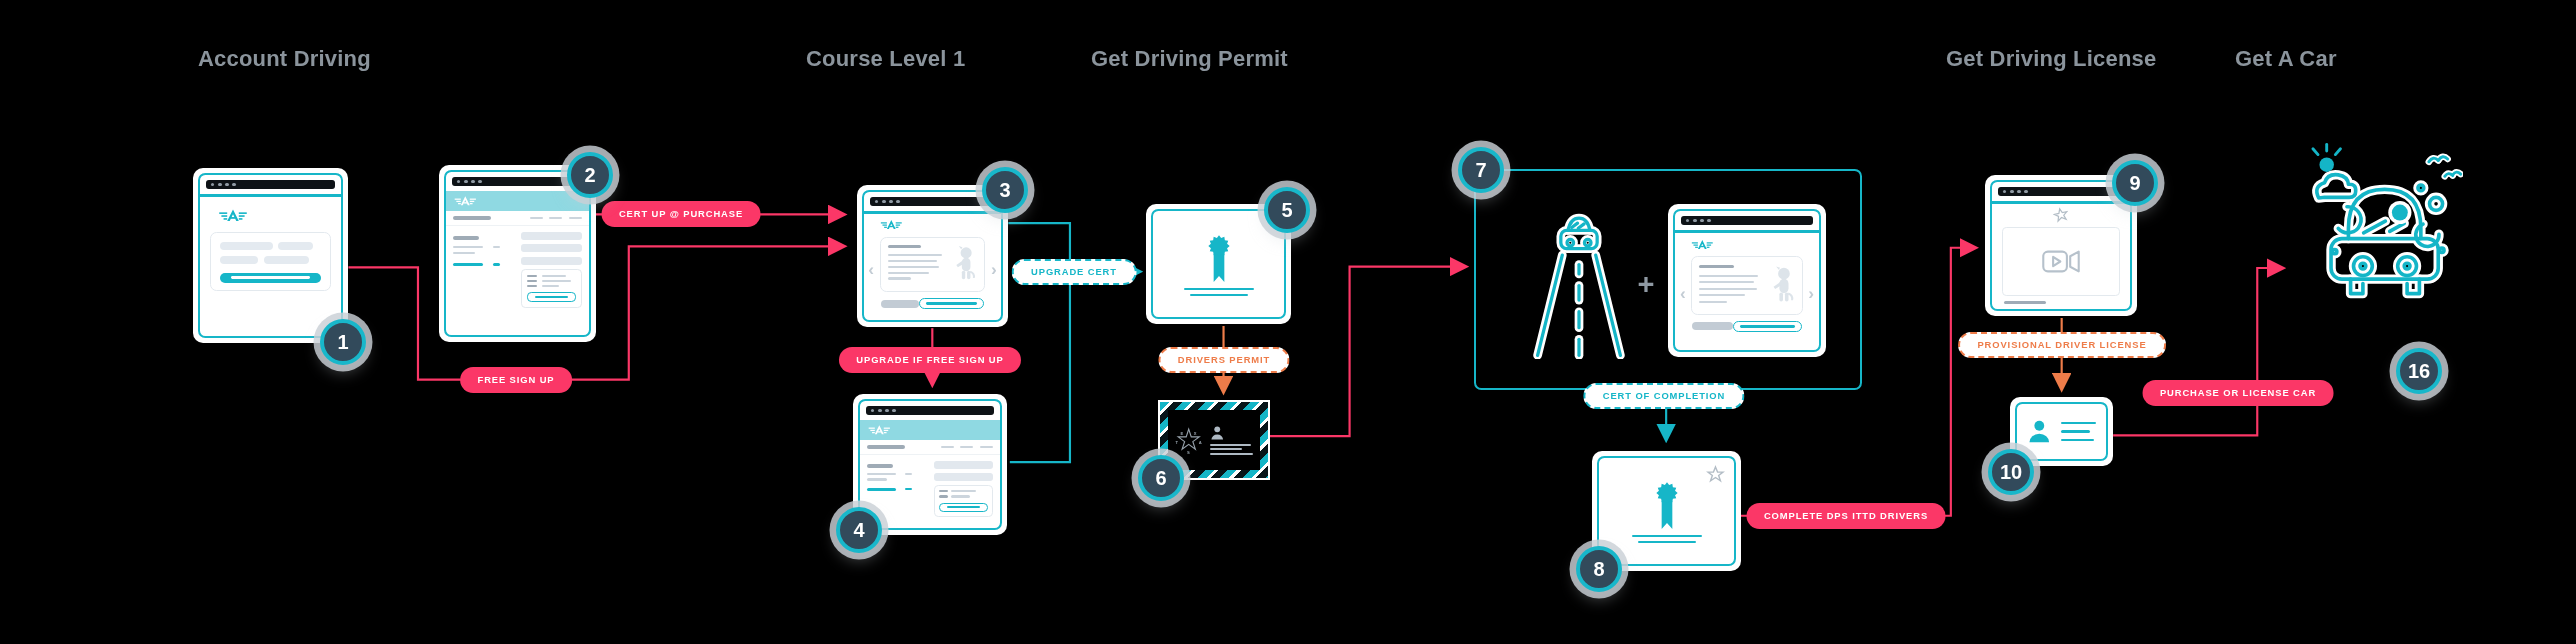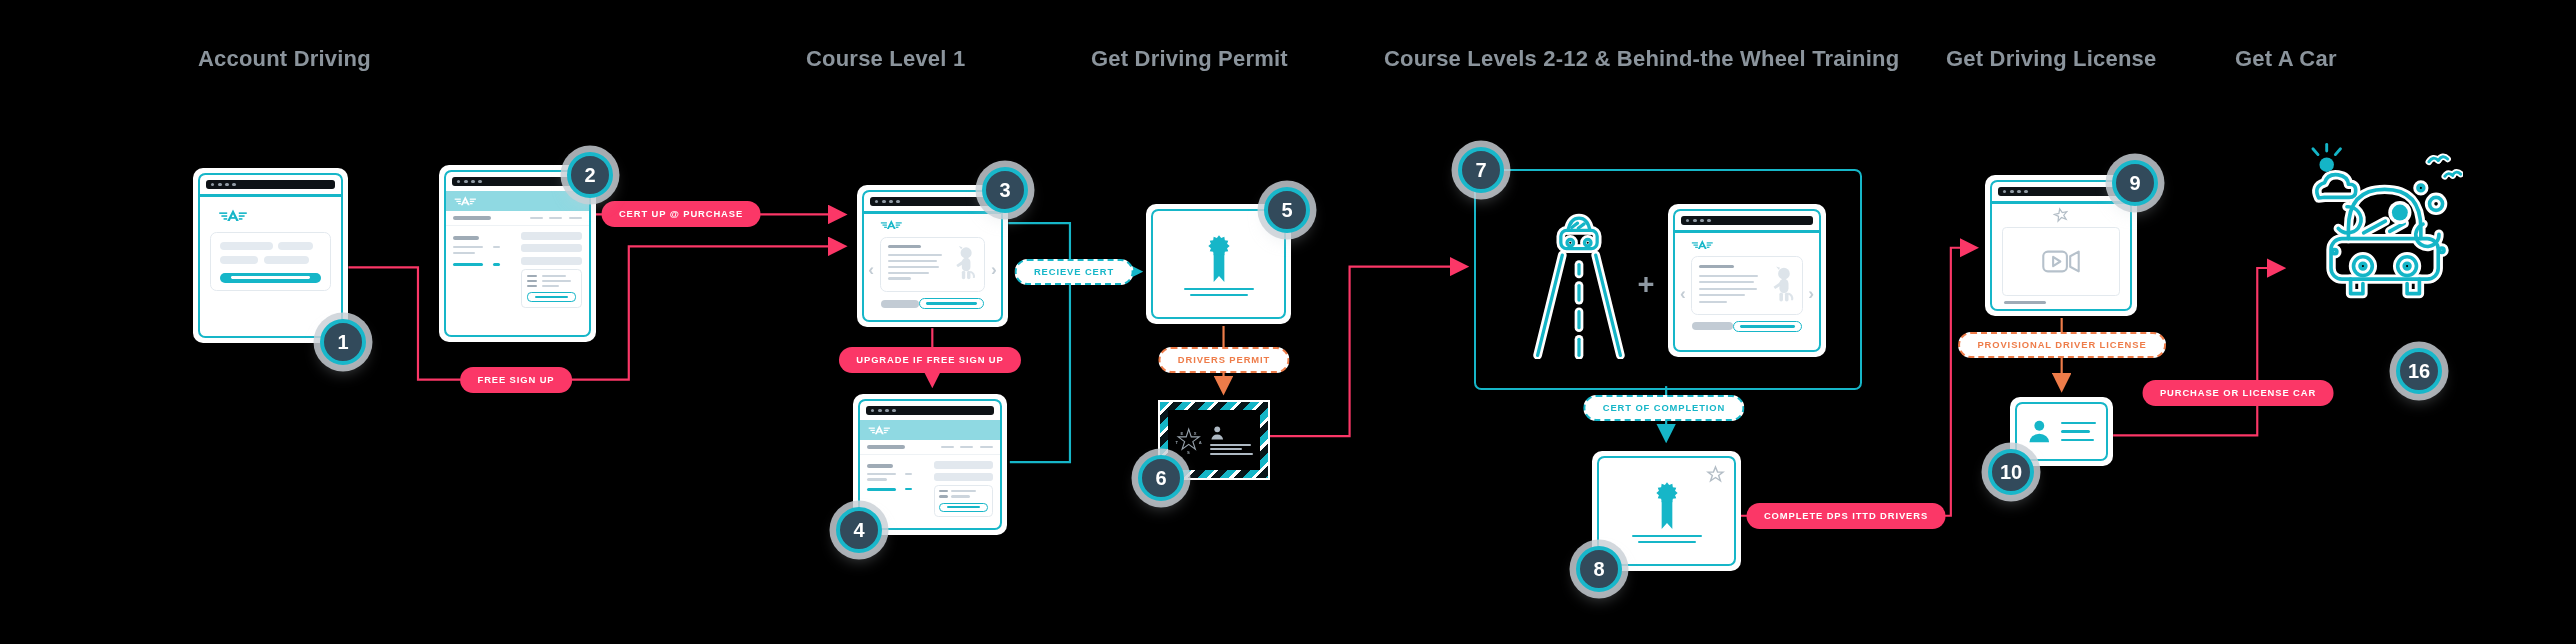--- a/index.html
+++ b/index.html
@@ -86,7 +86,6 @@
   <div class="stage-title" style="left:198px">Account Driving</div>
   <div class="stage-title" style="left:806px">Course Level 1</div>
   <div class="stage-title" style="left:1091px">Get Driving Permit</div>
-  <div class="stage-title" style="left:1384px">Course Levels 2-12 &amp; Behind-the Wheel Training</div>
   <div class="stage-title" style="left:1946px">Get Driving License</div>
   <div class="stage-title" style="left:2235px">Get A Car</div>
 

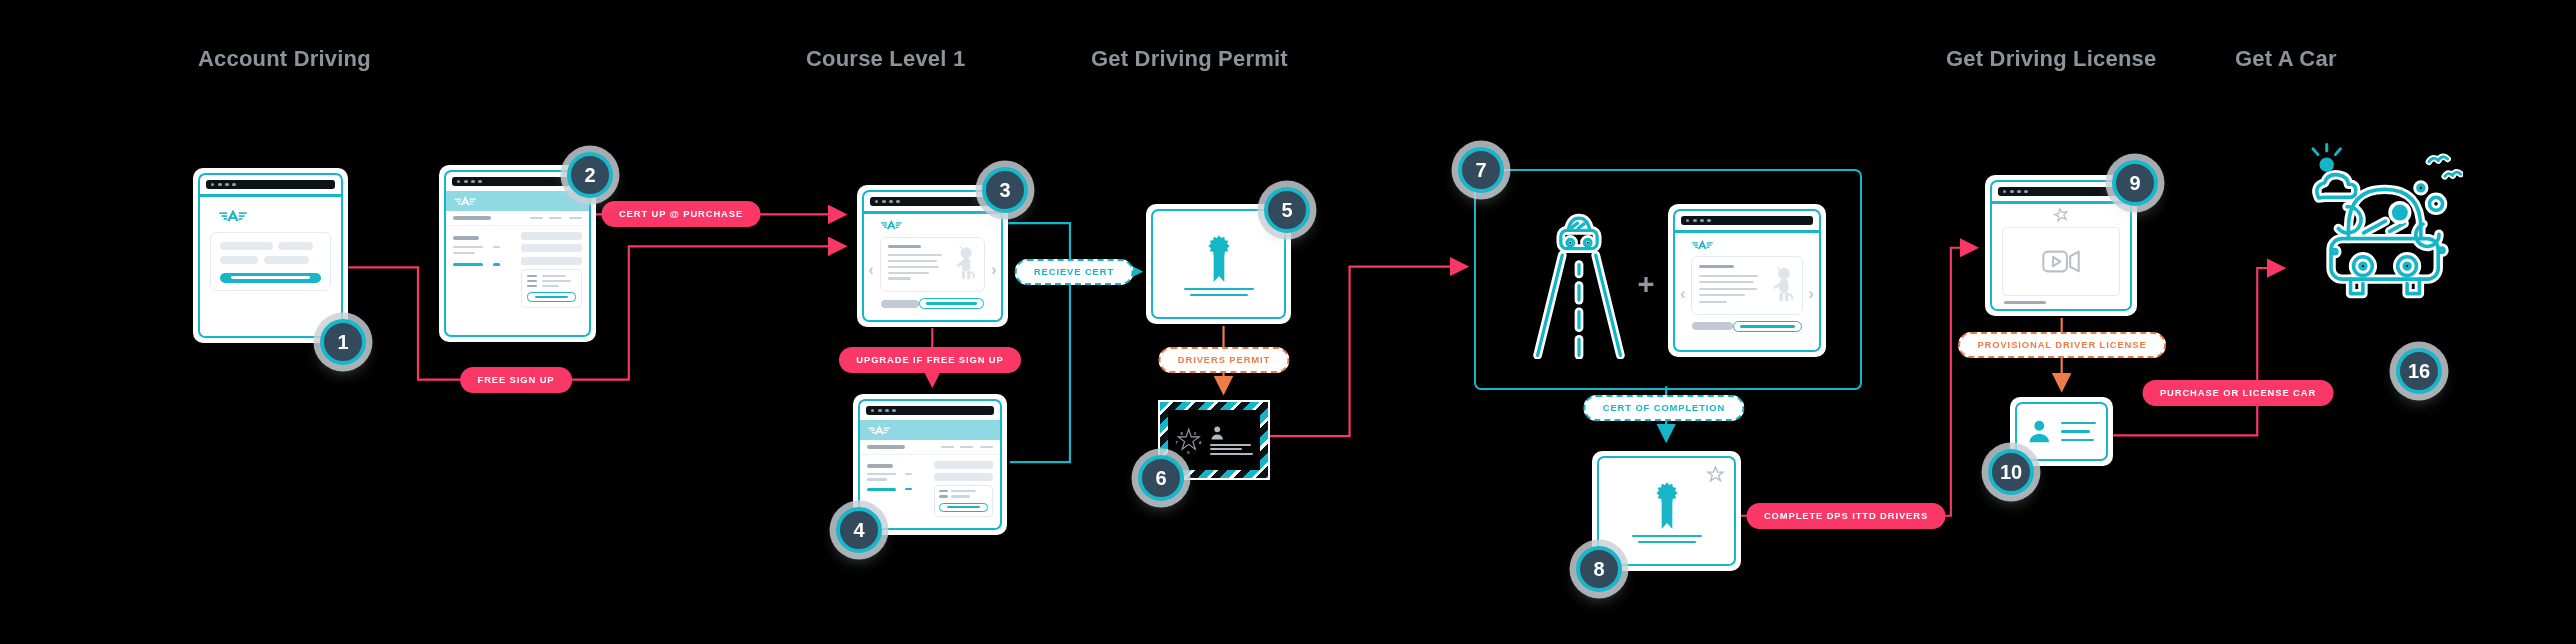--- a/index.html
+++ b/index.html
@@ -574,7 +574,7 @@
   <div class="pill solid" style="left:681px;top:214px">CERT UP @ PURCHASE</div>
   <div class="pill solid" style="left:516px;top:380px">FREE SIGN UP</div>
   <div class="pill solid" style="left:930px;top:360px">UPGRADE IF FREE SIGN UP</div>
-  <div class="pill dteal" style="left:1074px;top:272px">RECIEVE CERT</div>
+  <div class="pill dteal" style="left:1074px;top:272px">UPGRADE CERT</div>
   <div class="pill dorange" style="left:1224px;top:360px">DRIVERS PERMIT</div>
   <div class="pill dteal" style="left:1664px;top:408px">CERT OF COMPLETION</div>
   <div class="pill solid" style="left:1846px;top:516px">COMPLETE DPS ITTD DRIVERS</div>

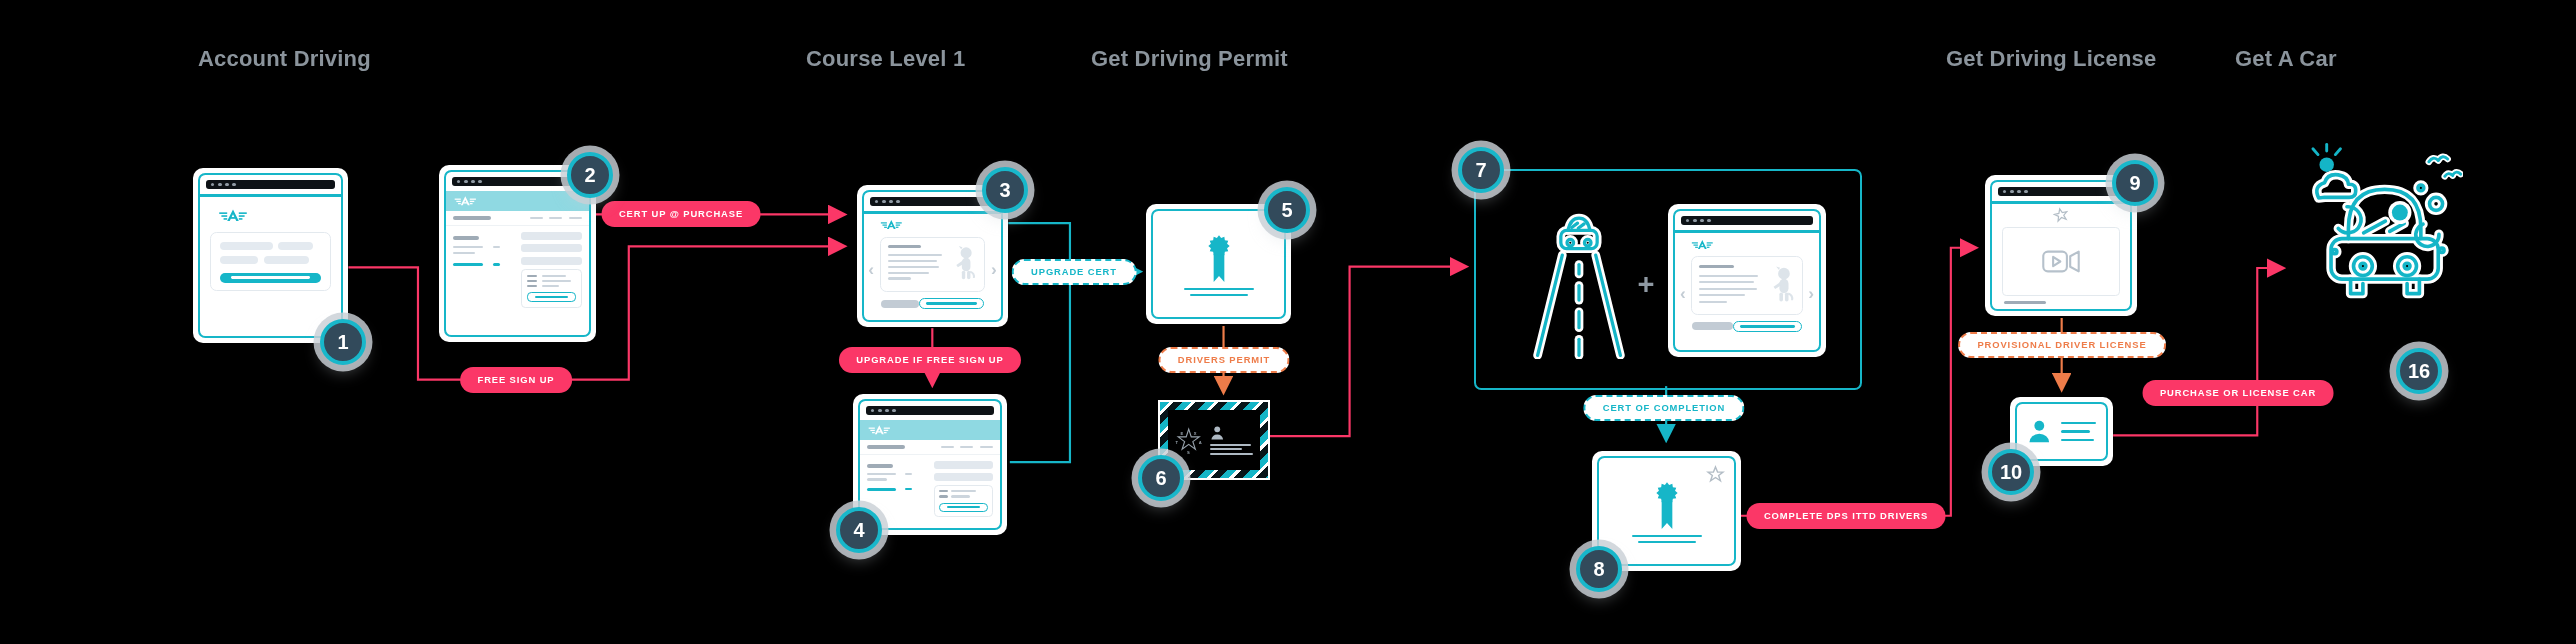--- a/index.html
+++ b/index.html
@@ -576,7 +576,7 @@
   <div class="pill solid" style="left:930px;top:360px">UPGRADE IF FREE SIGN UP</div>
   <div class="pill dteal" style="left:1074px;top:272px">UPGRADE CERT</div>
   <div class="pill dorange" style="left:1224px;top:360px">DRIVERS PERMIT</div>
-  <div class="pill dteal" style="left:1664px;top:408px">CERT OF COMPLETION</div>
+  <div class="pill dteal" style="left:1664px;top:396px">CERT OF COMPLETION</div>
   <div class="pill solid" style="left:1846px;top:516px">COMPLETE DPS ITTD DRIVERS</div>
   <div class="pill dorange" style="left:2062px;top:345px">PROVISIONAL DRIVER LICENSE</div>
   <div class="pill solid" style="left:2238px;top:393px">PURCHASE OR LICENSE CAR</div>

